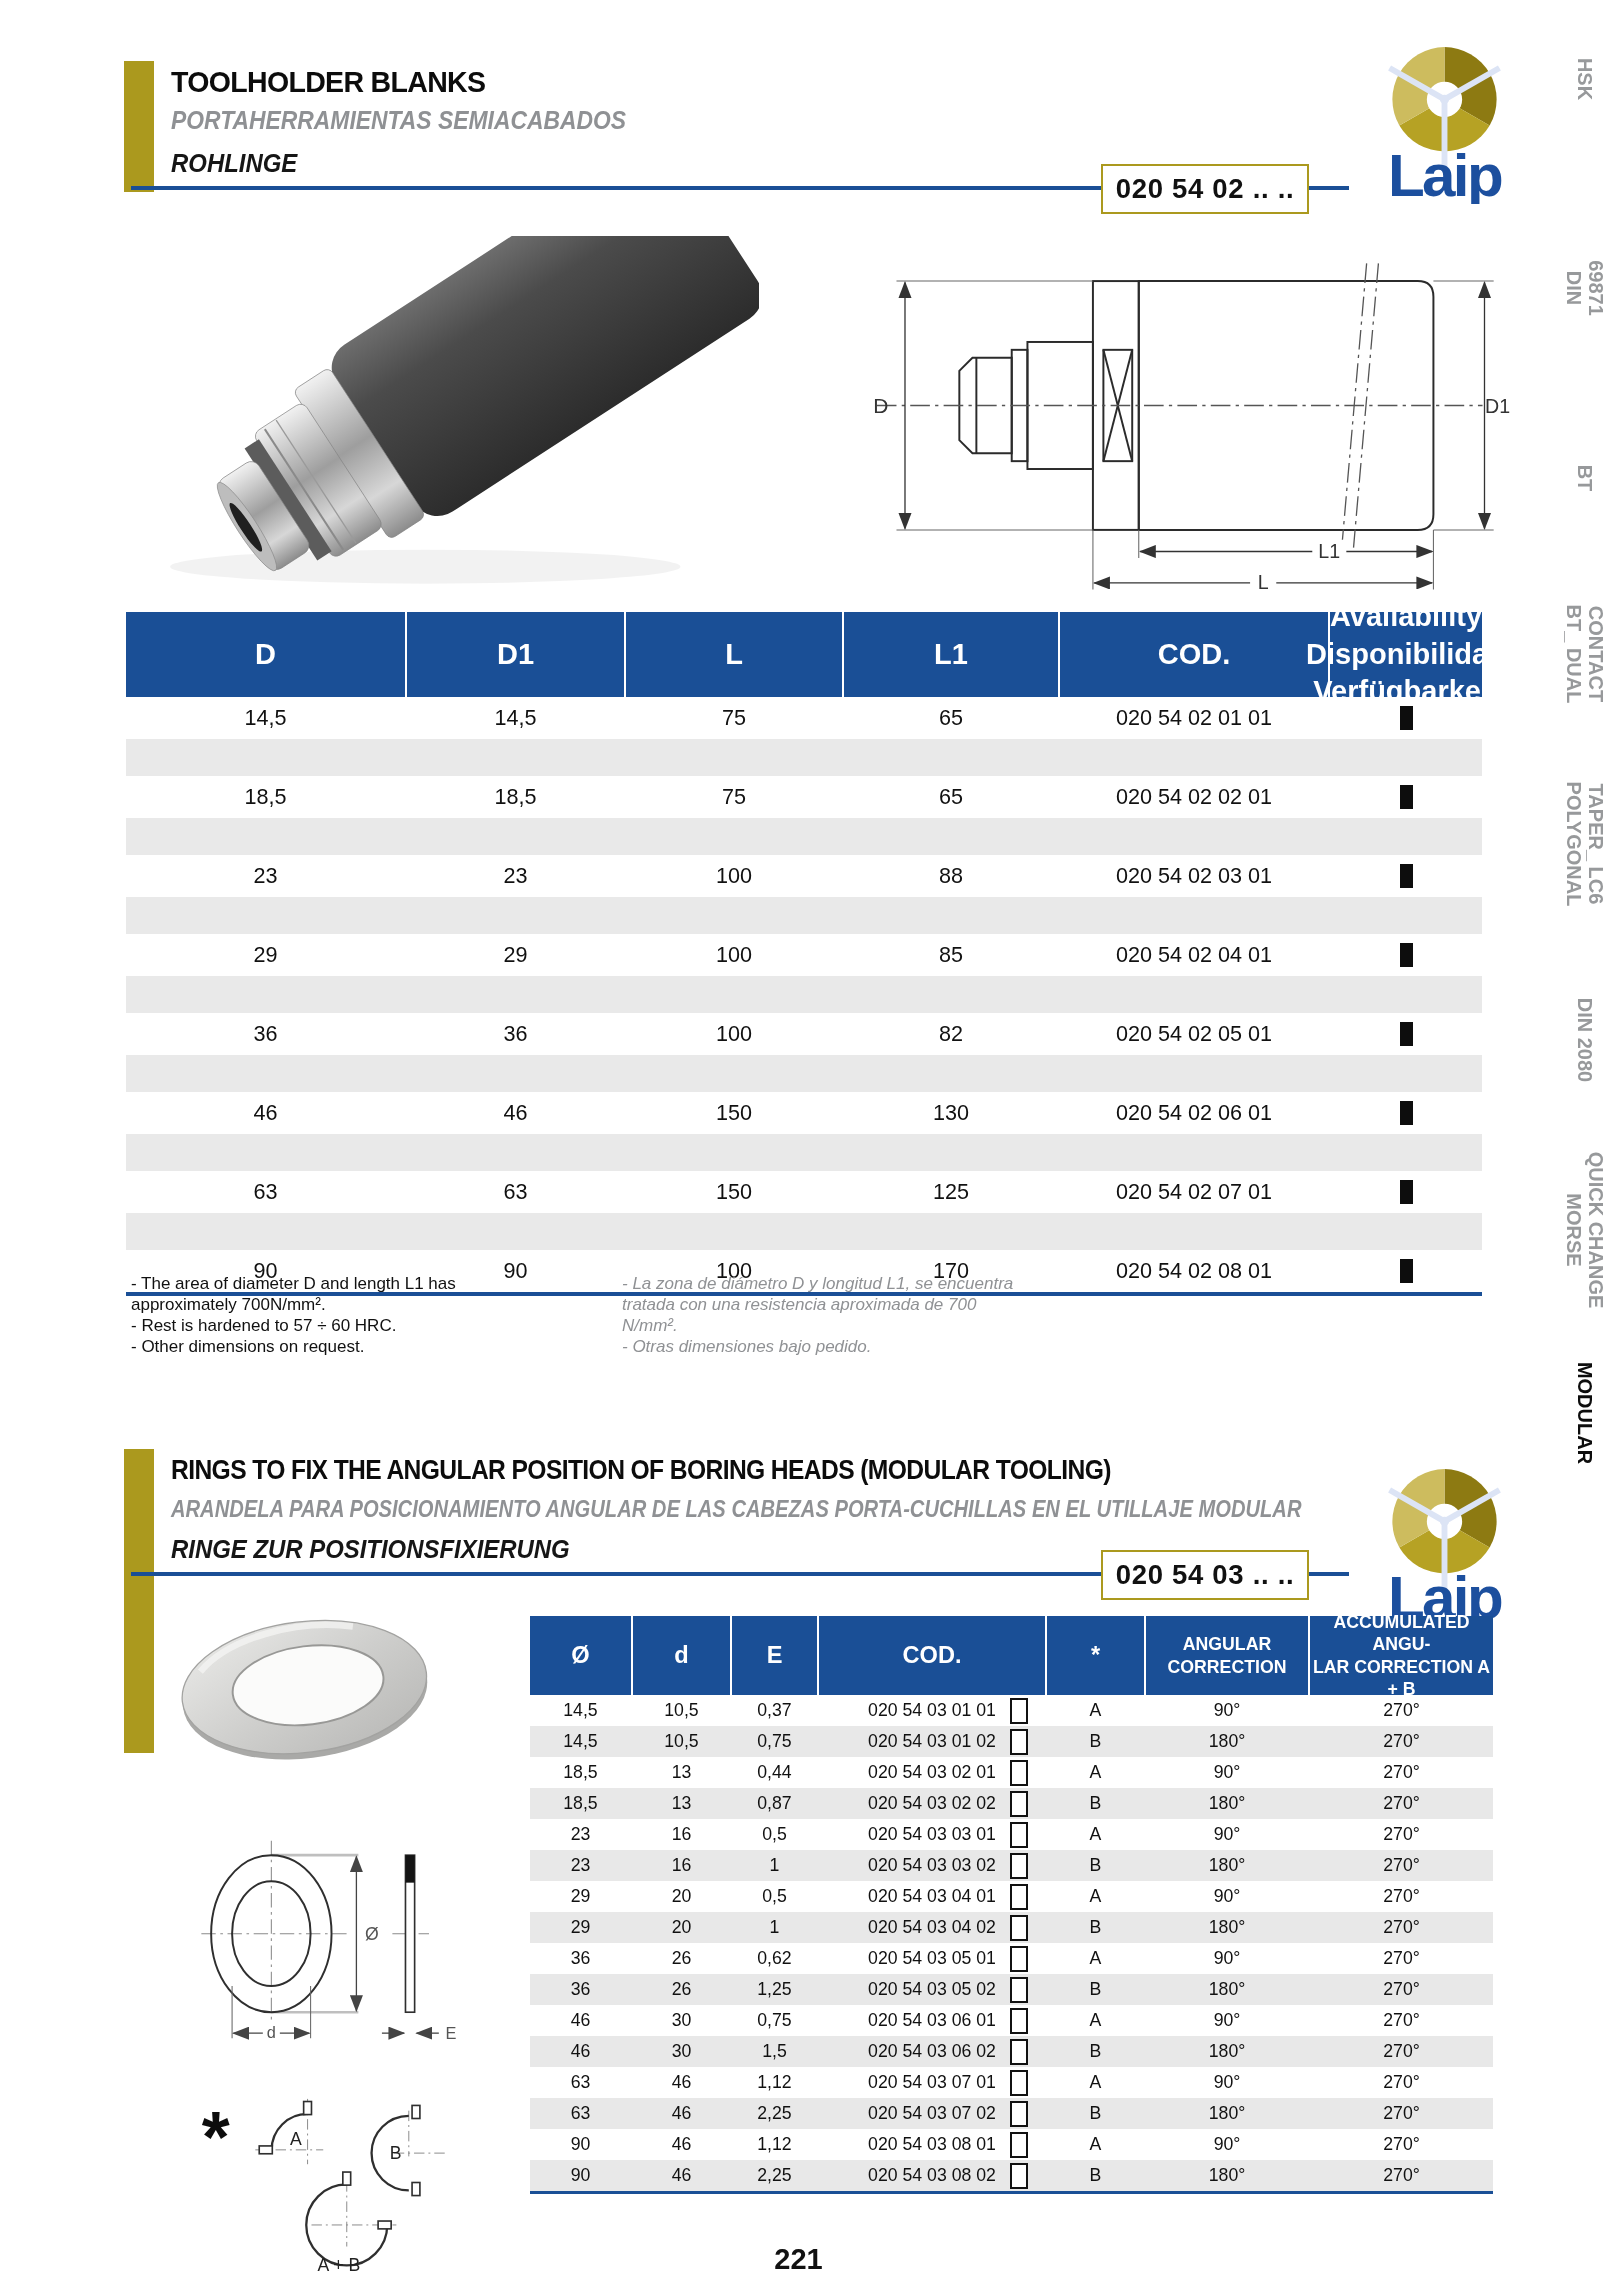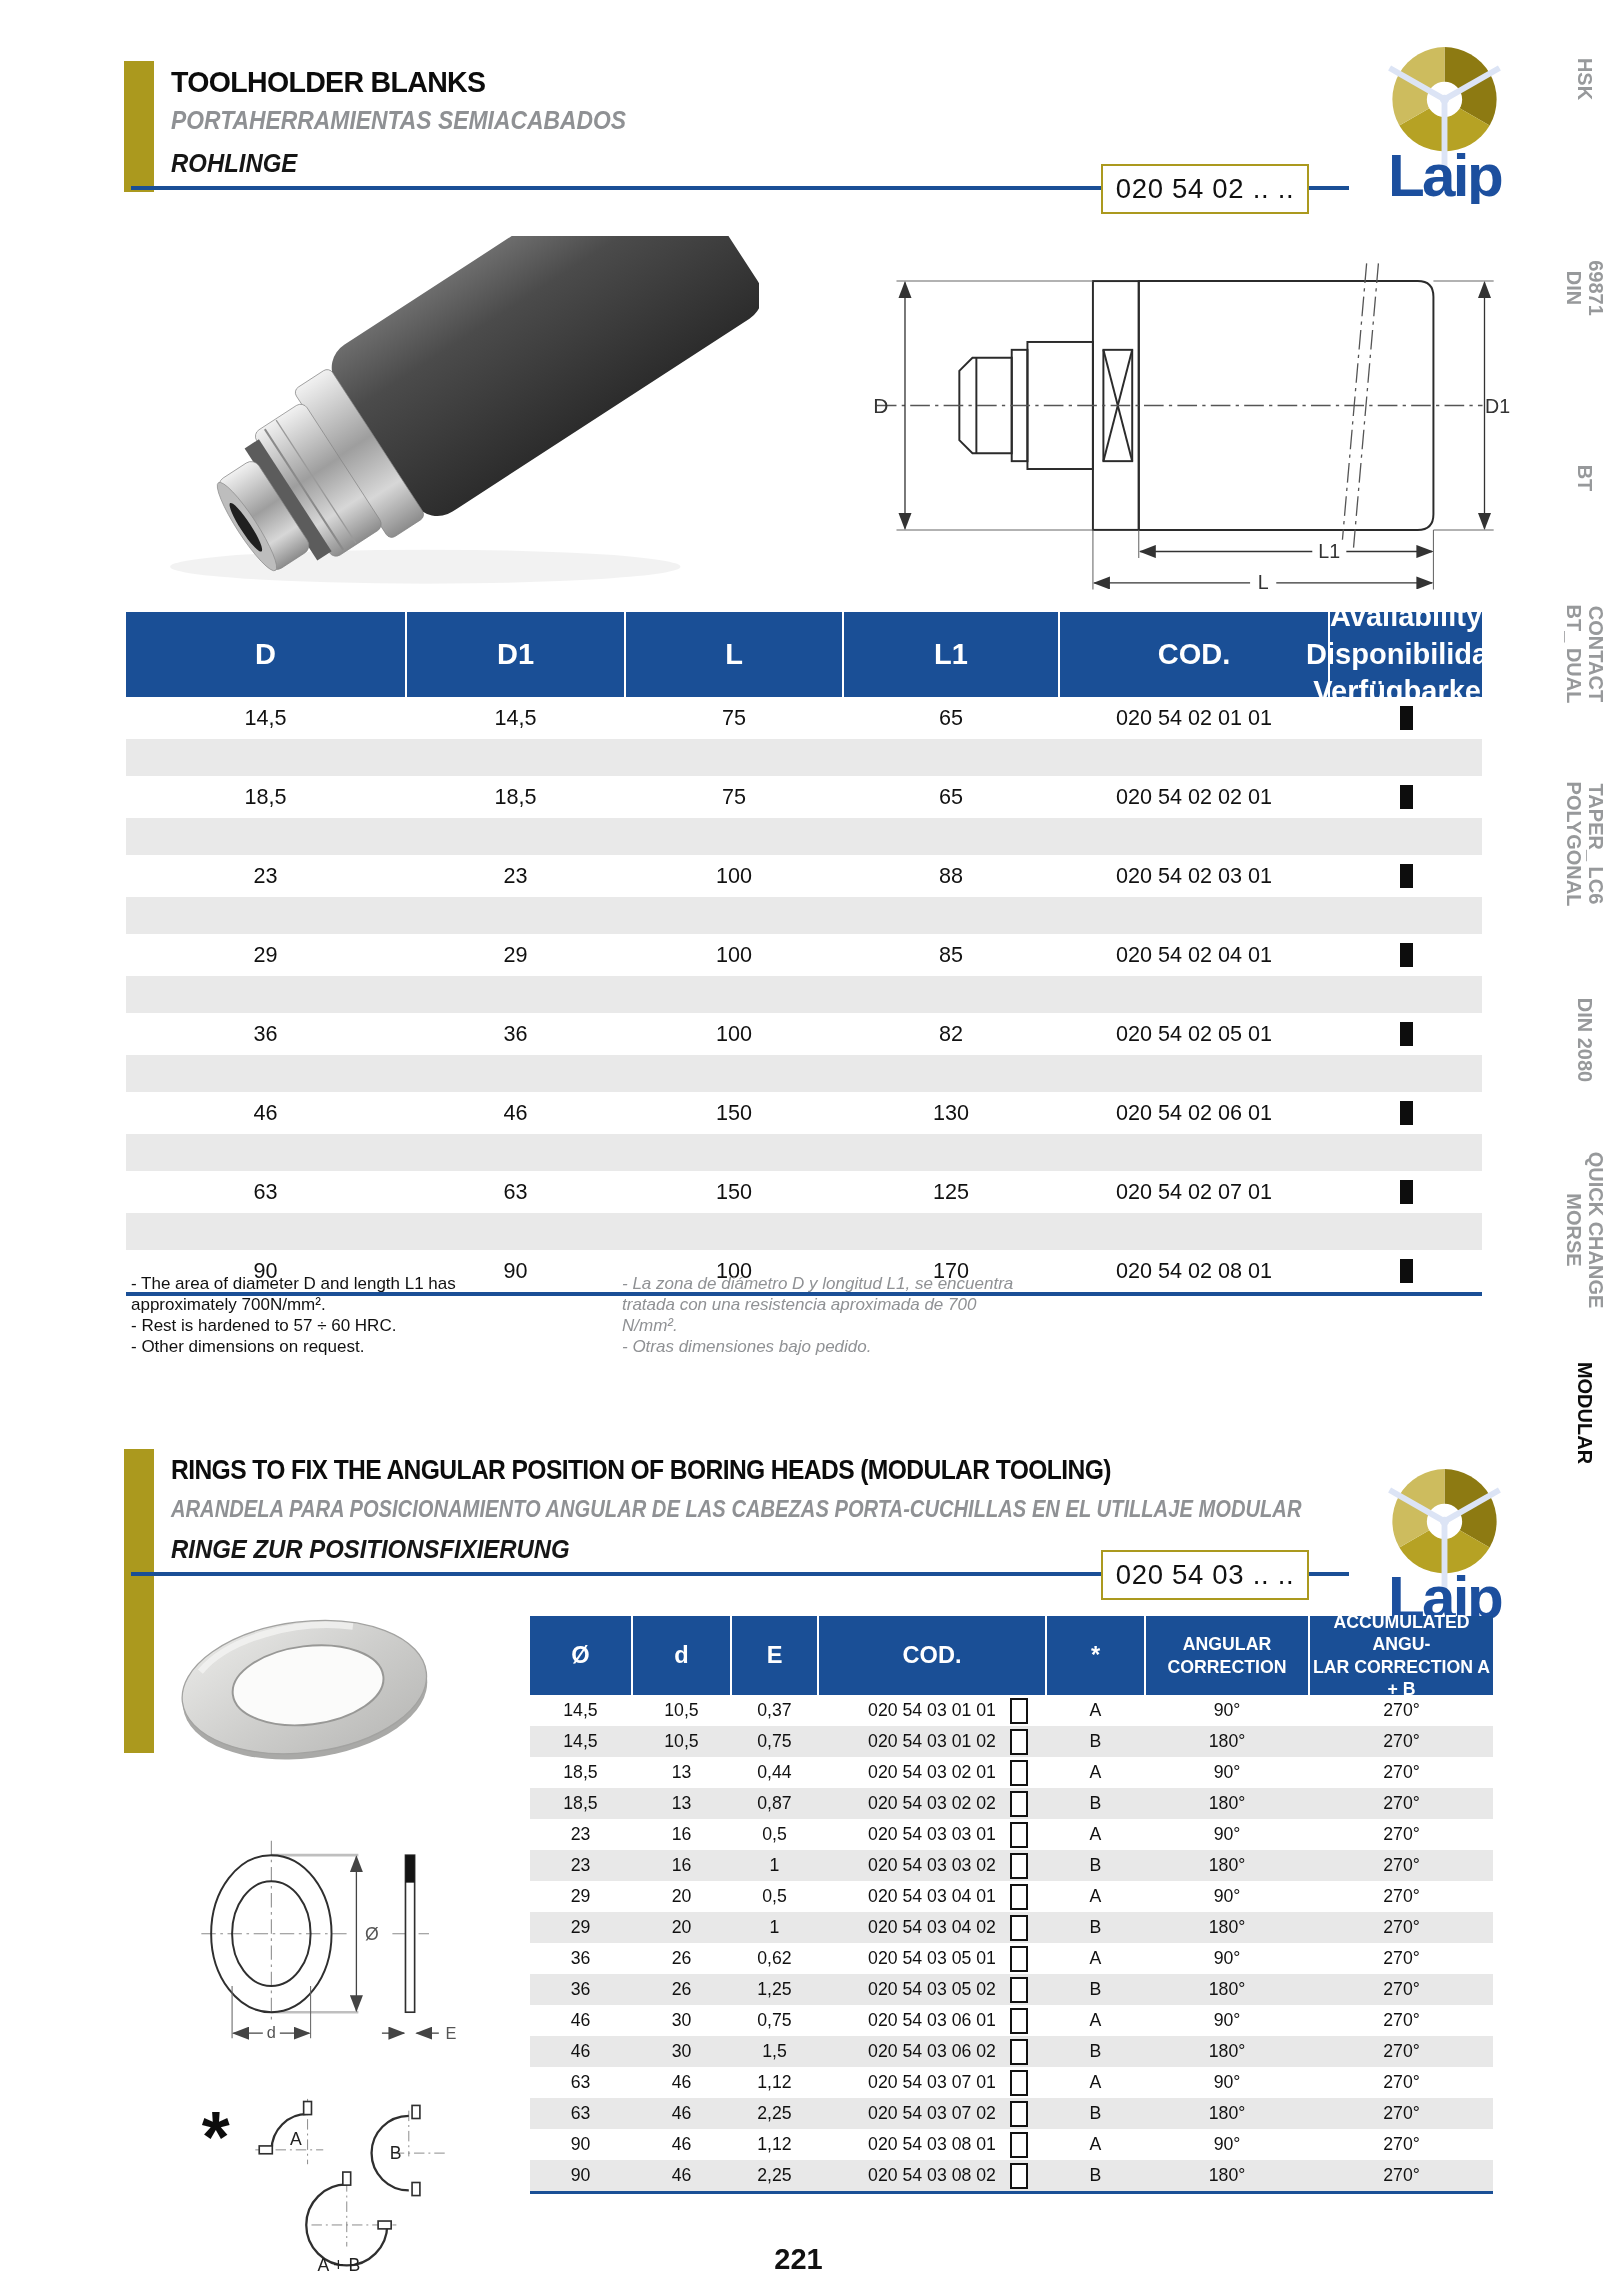--- a/index.html
+++ b/index.html
@@ -16,7 +16,7 @@
   .h-es2{font-size:24px;transform:scaleX(.84)}
   .blueline{background:#1a4f96;height:3.9px}
   .codebox{border:2.6px solid #ab991e;background:#fff;display:flex;align-items:center;justify-content:center;
-           font-weight:normal;font-size:27.5px;letter-spacing:0.7px;z-index:3}
+           font-weight:bold;font-size:27.5px;letter-spacing:0.7px;z-index:3}
 
   
   .t-header{display:flex;gap:2px}

